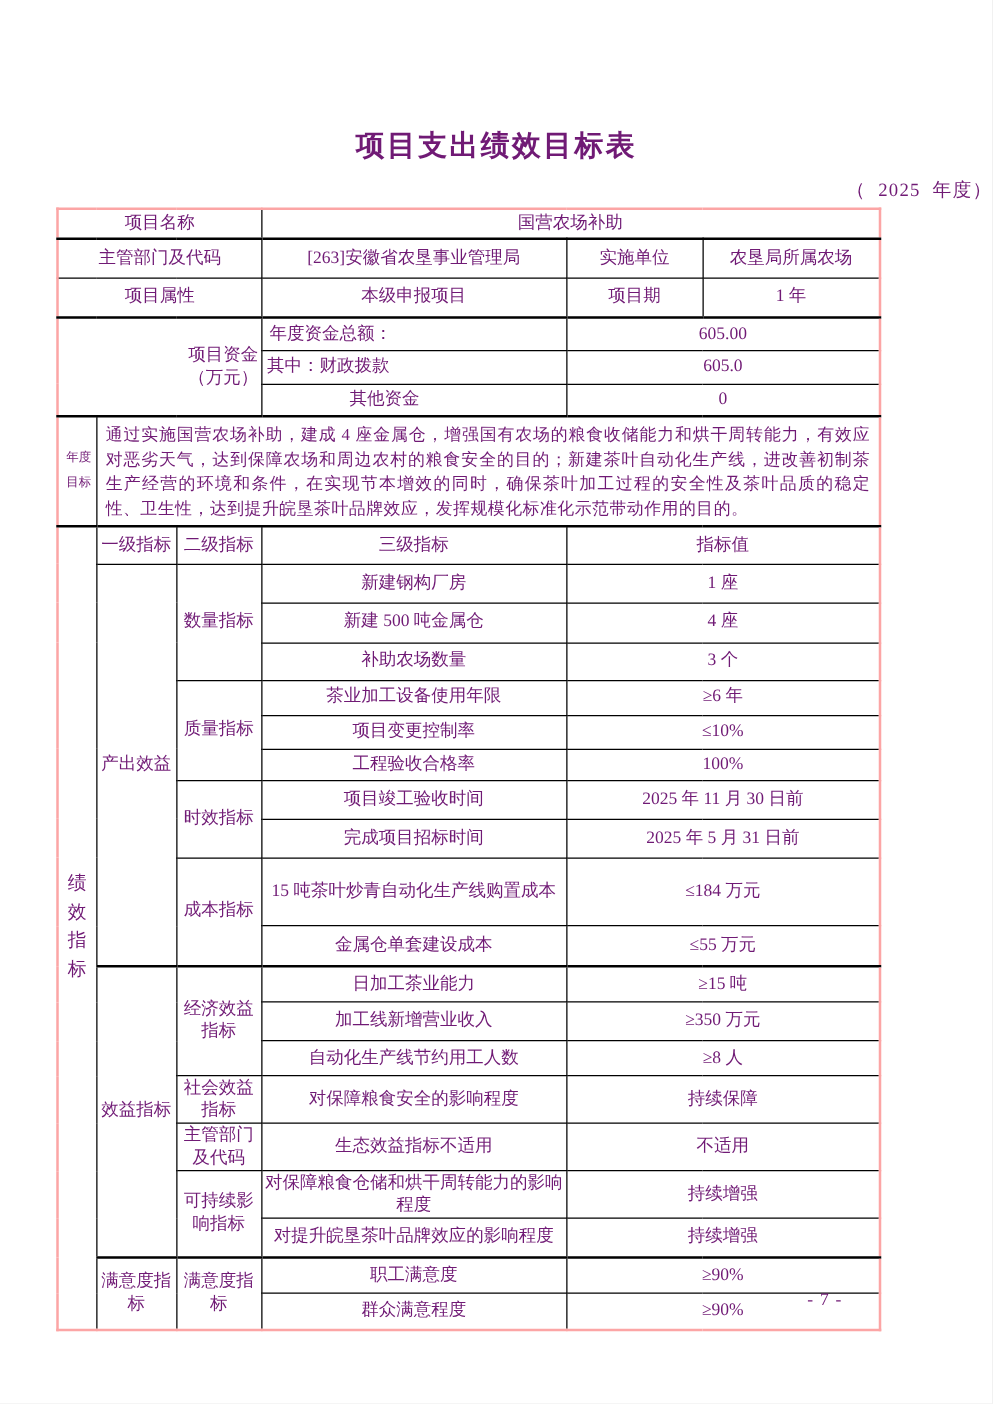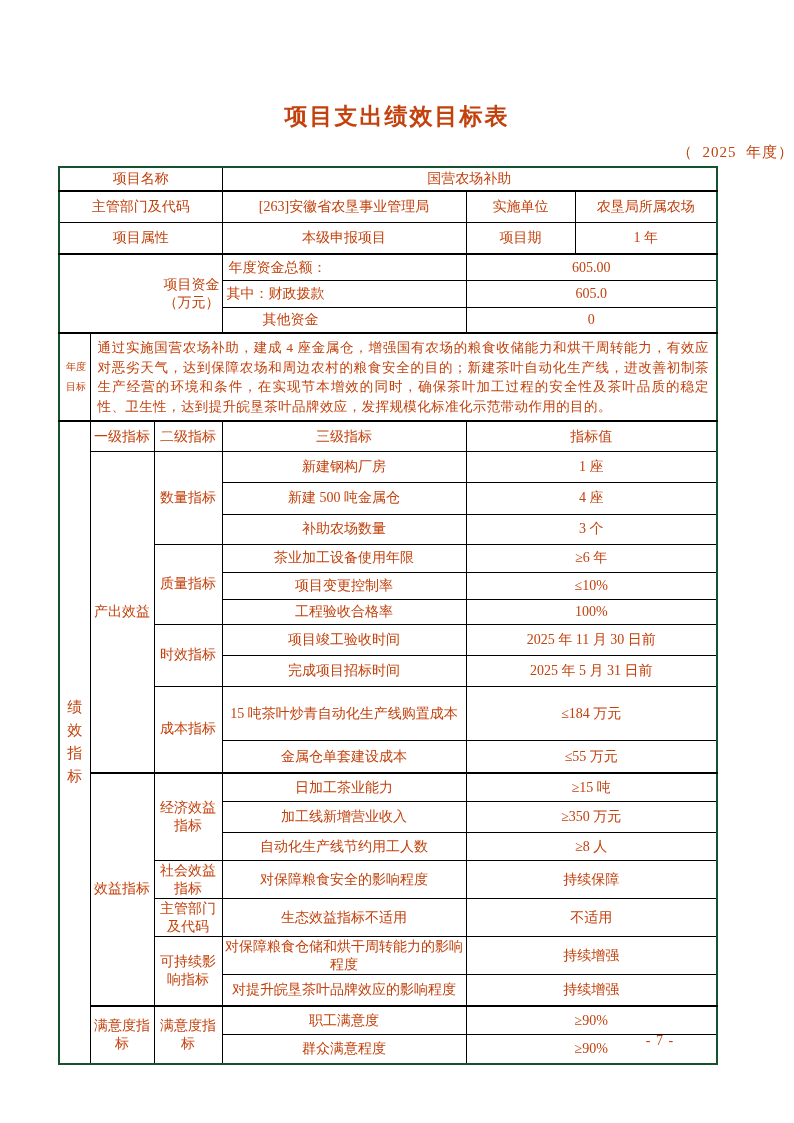--- a/index.html
+++ b/index.html
@@ -8,7 +8,7 @@
     width:794px; height:1123px;
     margin:0 auto;
     background:#ffffff;
-    color:#c2410c;
+    color:#701a75;
     font-family:"Liberation Serif","DejaVu Serif",serif;
     overflow:hidden;
   }

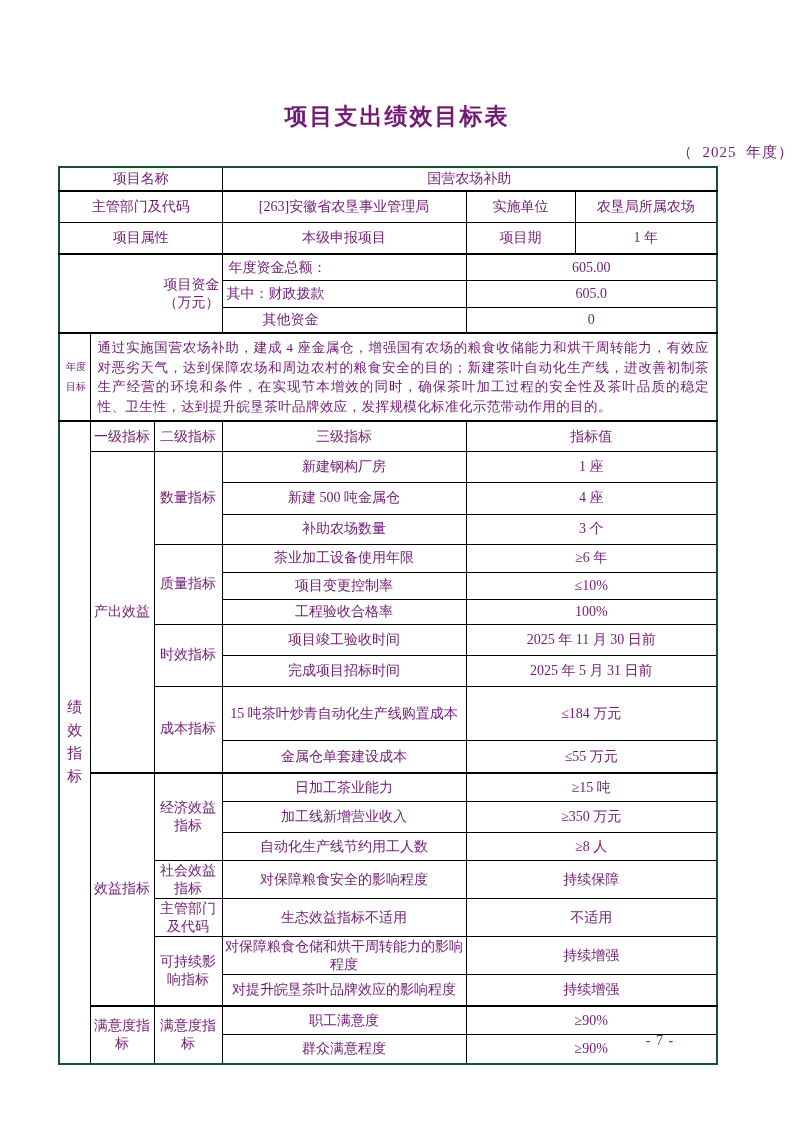--- a/index.html
+++ b/index.html
@@ -24,10 +24,10 @@
     font-size:15px; white-space:pre; letter-spacing:1px;
   }
   table.main {
-    position:absolute; left:58px; top:166px;
+    position:absolute; left:45px; top:166px;
     width:658px;
     border-collapse:collapse; table-layout:fixed;
-    border:2px solid #14532d;
+    border:2px solid #fca5a5;
   }
   td {
     border:1px solid #000;

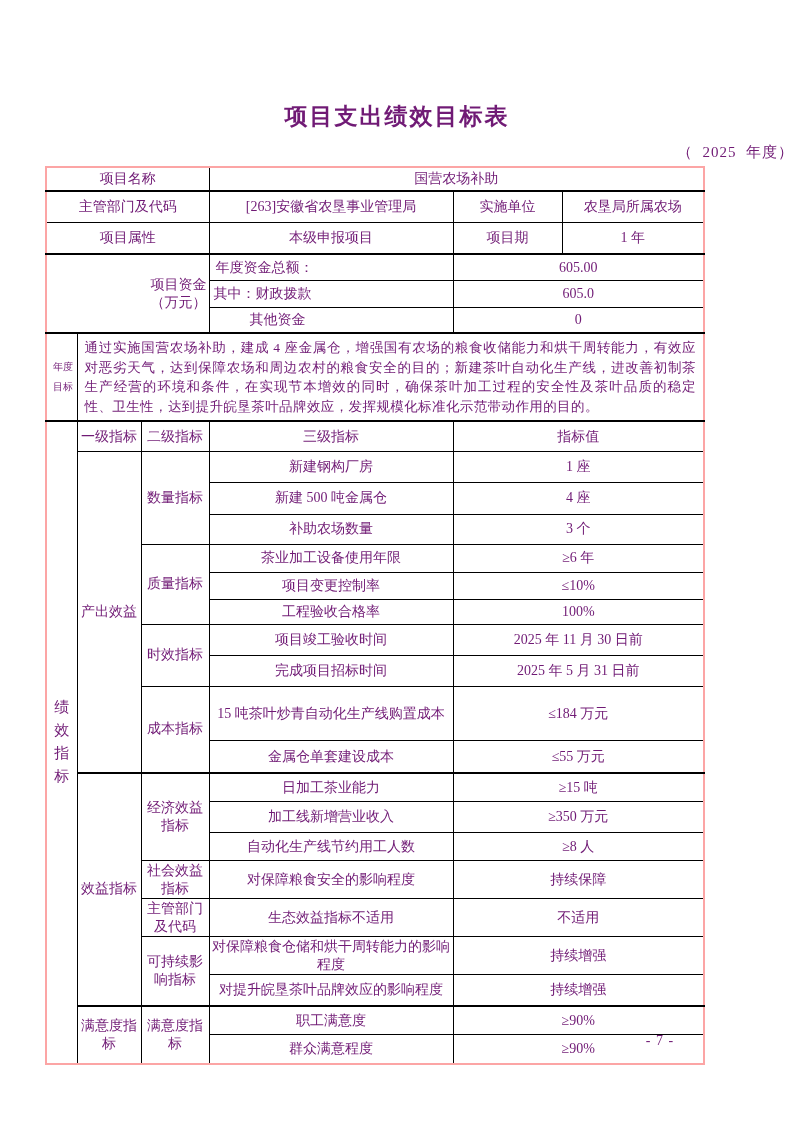--- a/index.html
+++ b/index.html
@@ -40,7 +40,7 @@
   td.left { text-align:left; }
   td.ind0 { padding-left:6px; }
   td.ind1 { padding-left:4px; }
-  td.ind2 { padding-left:40px; }
+  td.ind2 { padding-left:70px; }
   td.prewrap { white-space:pre-line;text-align:right; }
   .vertlabel {
     width:16px; margin:0 auto;

